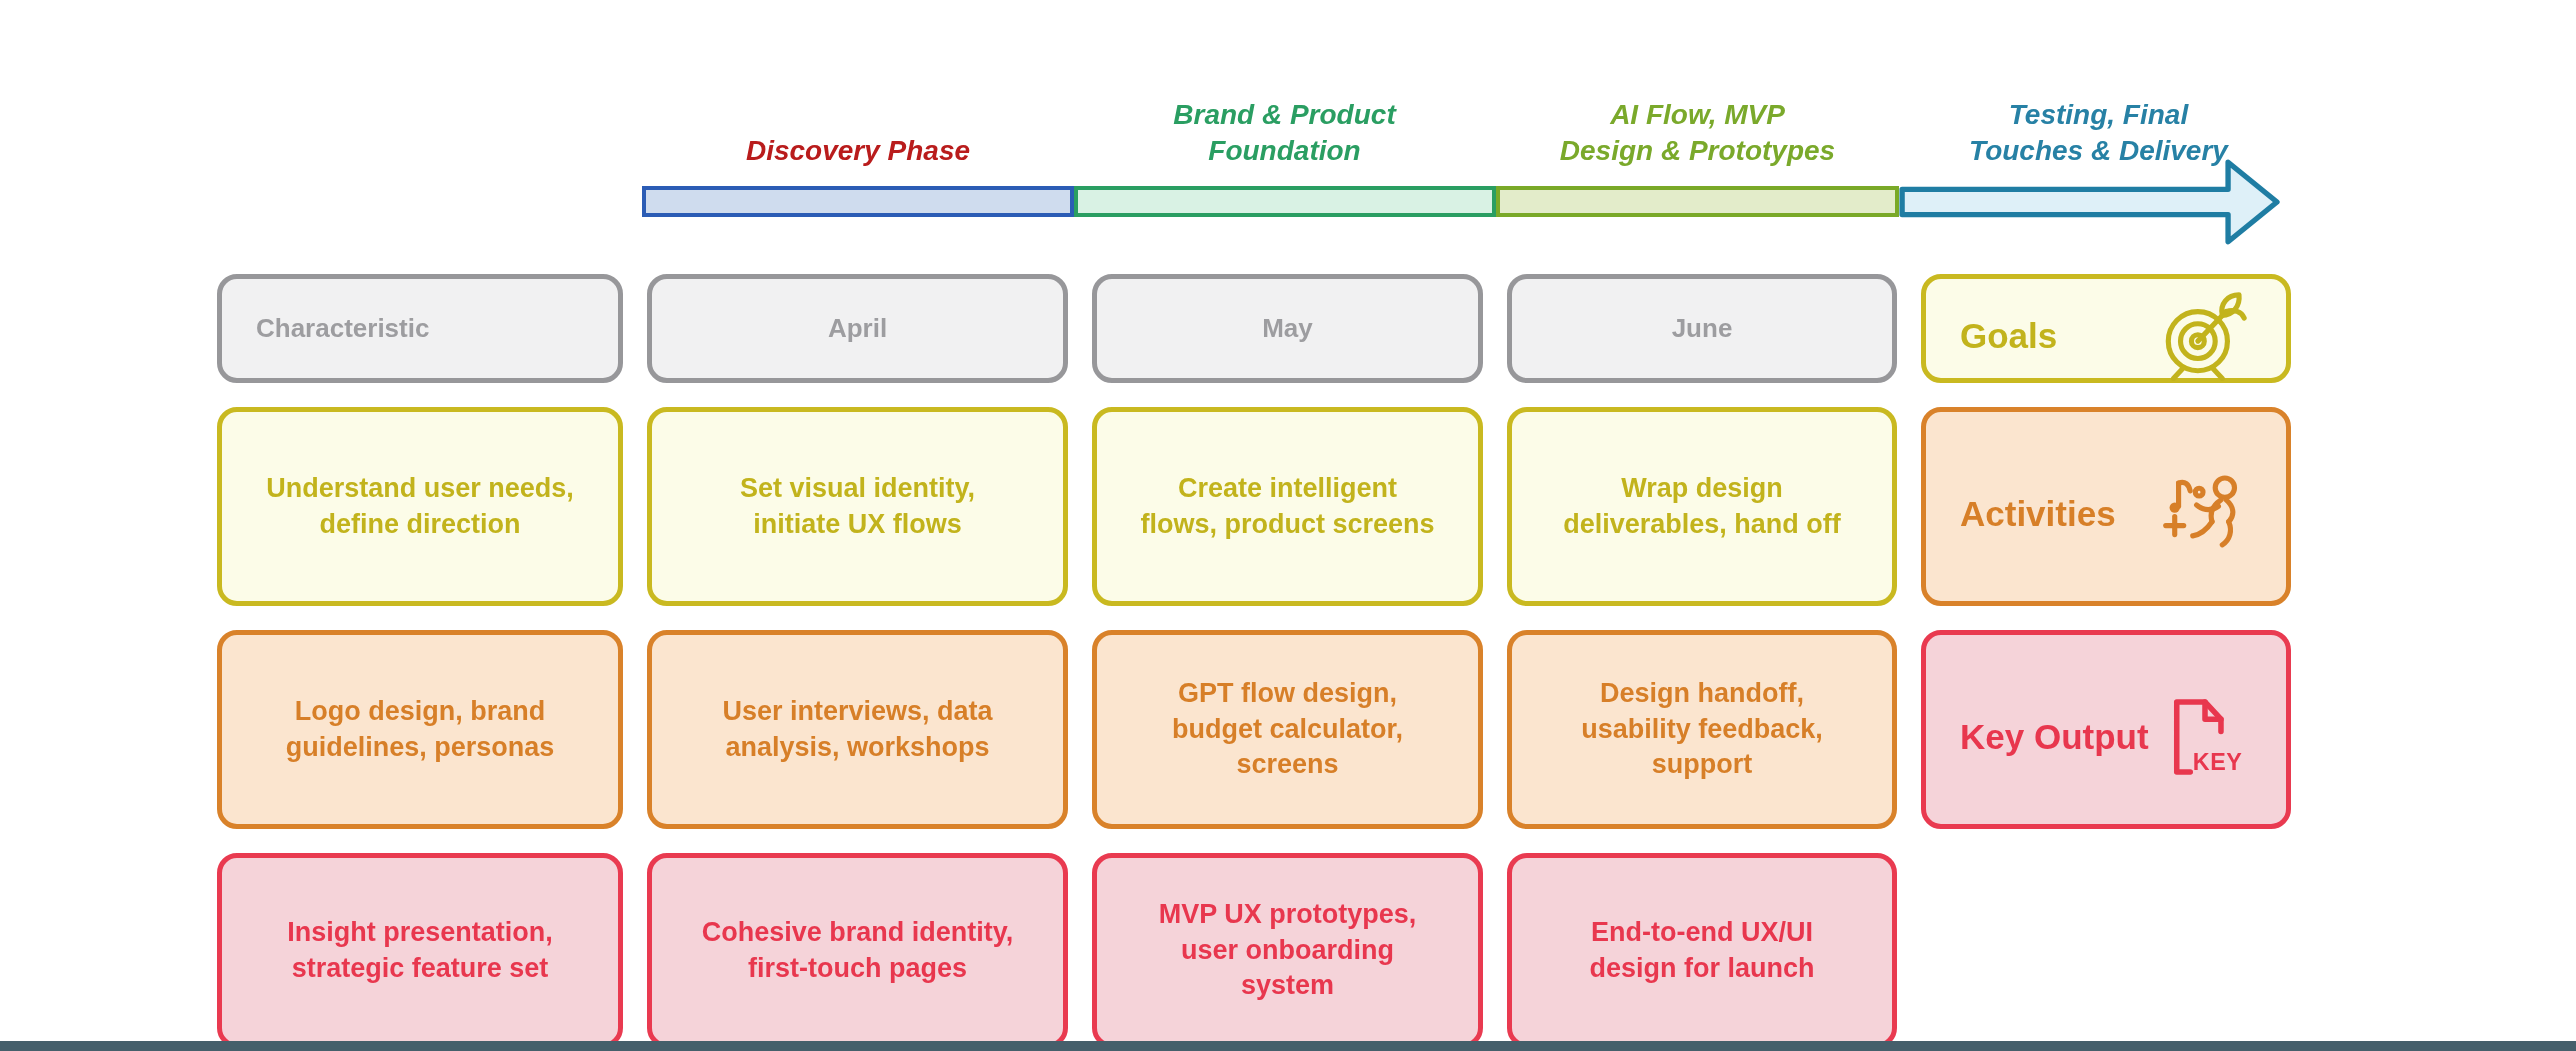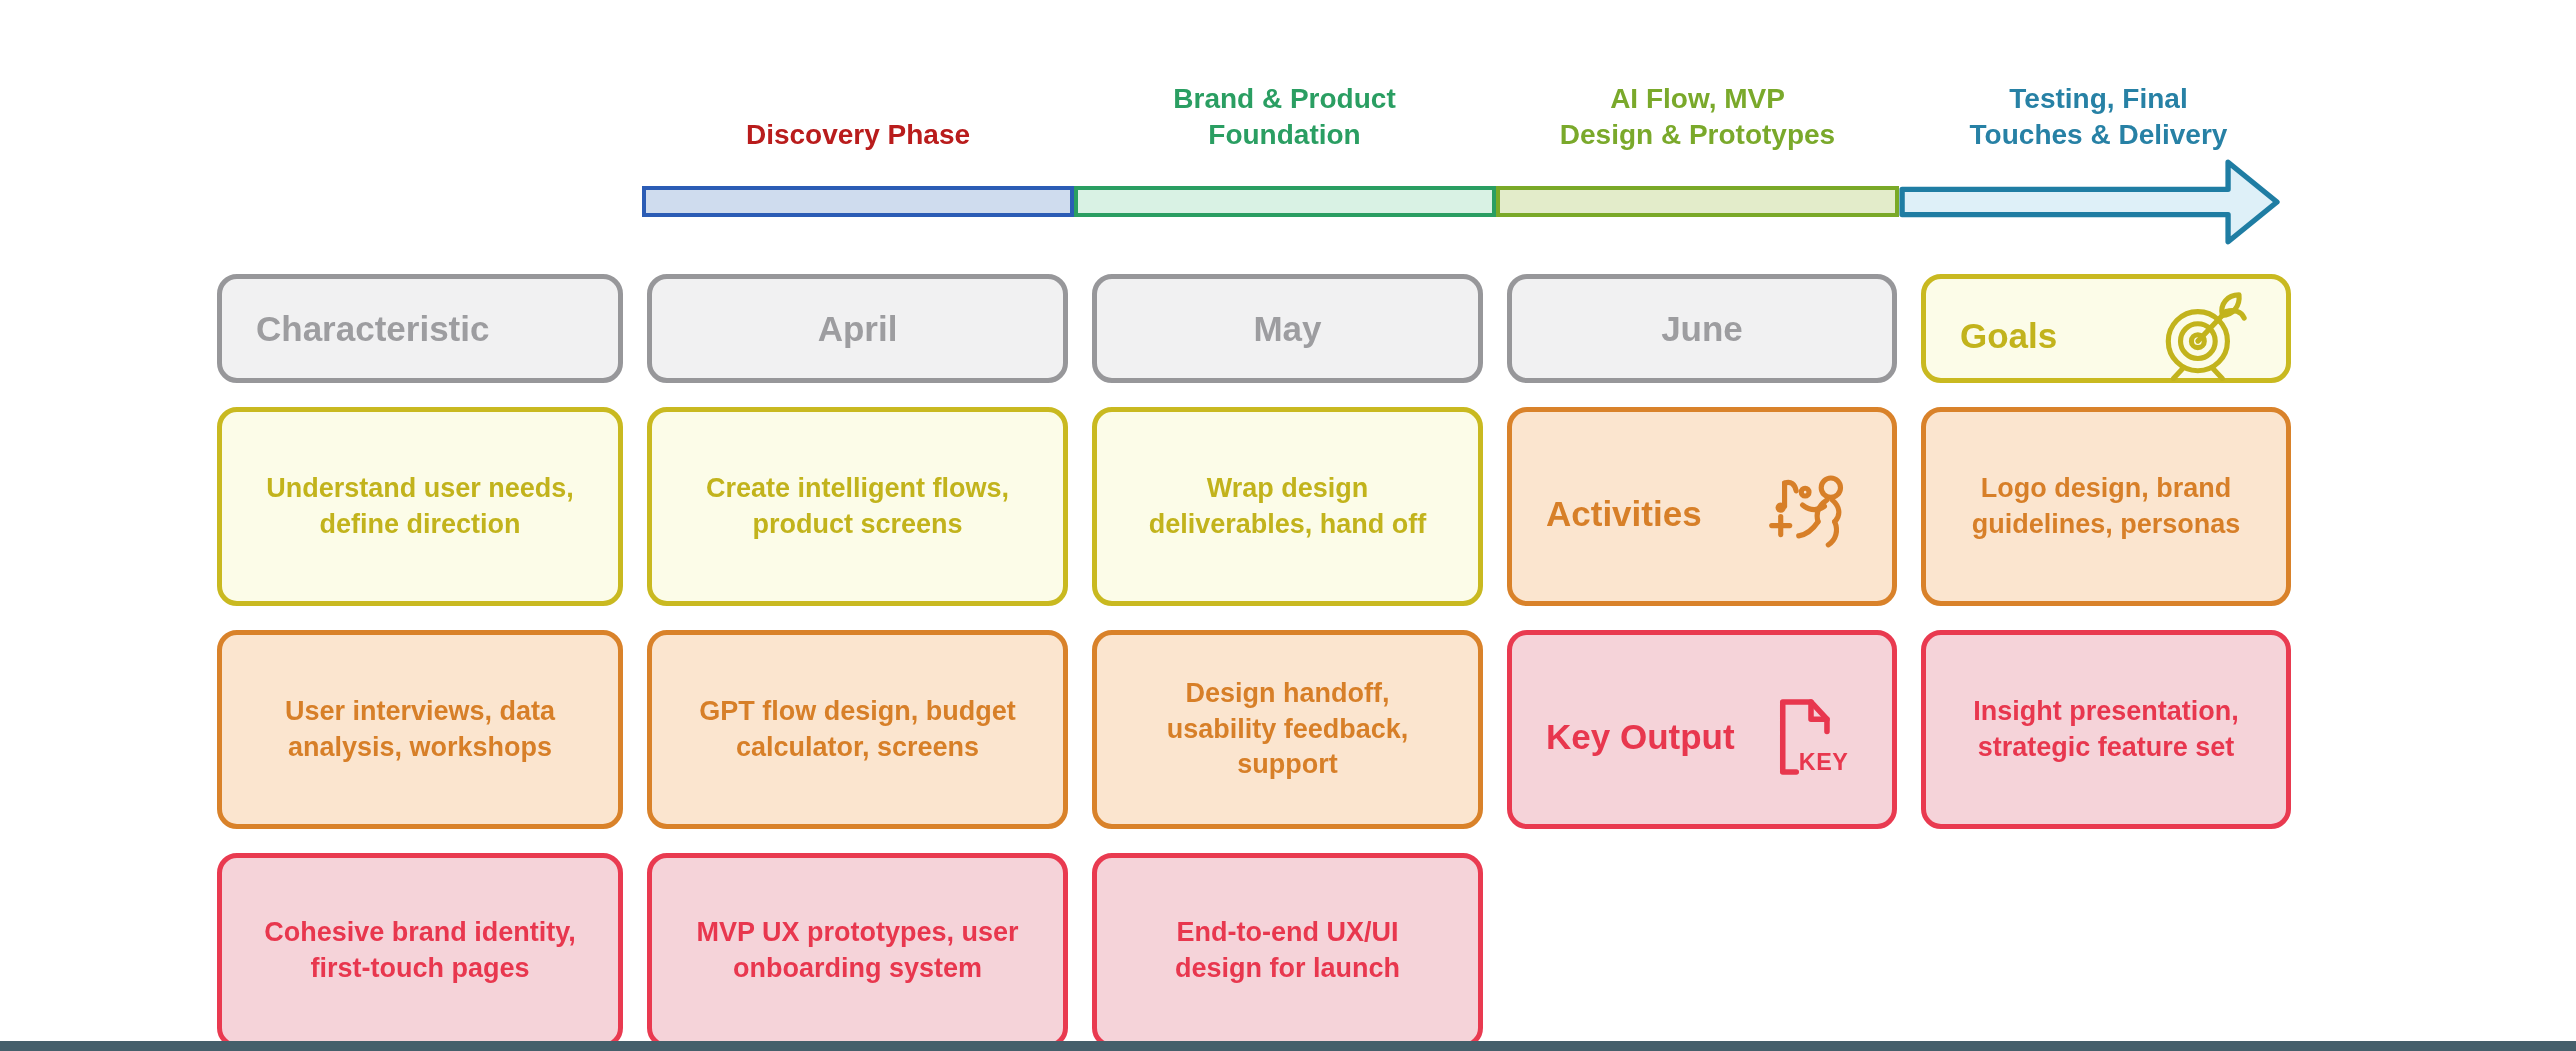--- a/index.html
+++ b/index.html
@@ -11,9 +11,9 @@
   
   .timeline{position:absolute;left:642px;top:69px;width:1664px;height:192px;}
   .phase-label{
-    position:absolute;top:0;height:84px;width:475px;
+    position:absolute;top:16px;height:84px;width:475px;
     display:flex;flex-direction:column;justify-content:flex-end;align-items:center;
-    text-align:center;font-size:28px;font-weight:700;line-height:1.28;
+    text-align:center;font-size:28px;font-weight:700;line-height:1.28;font-style:italic;
   }
   .phase-label span{display:block;}
   .p-blue{color:#b91c1c;}

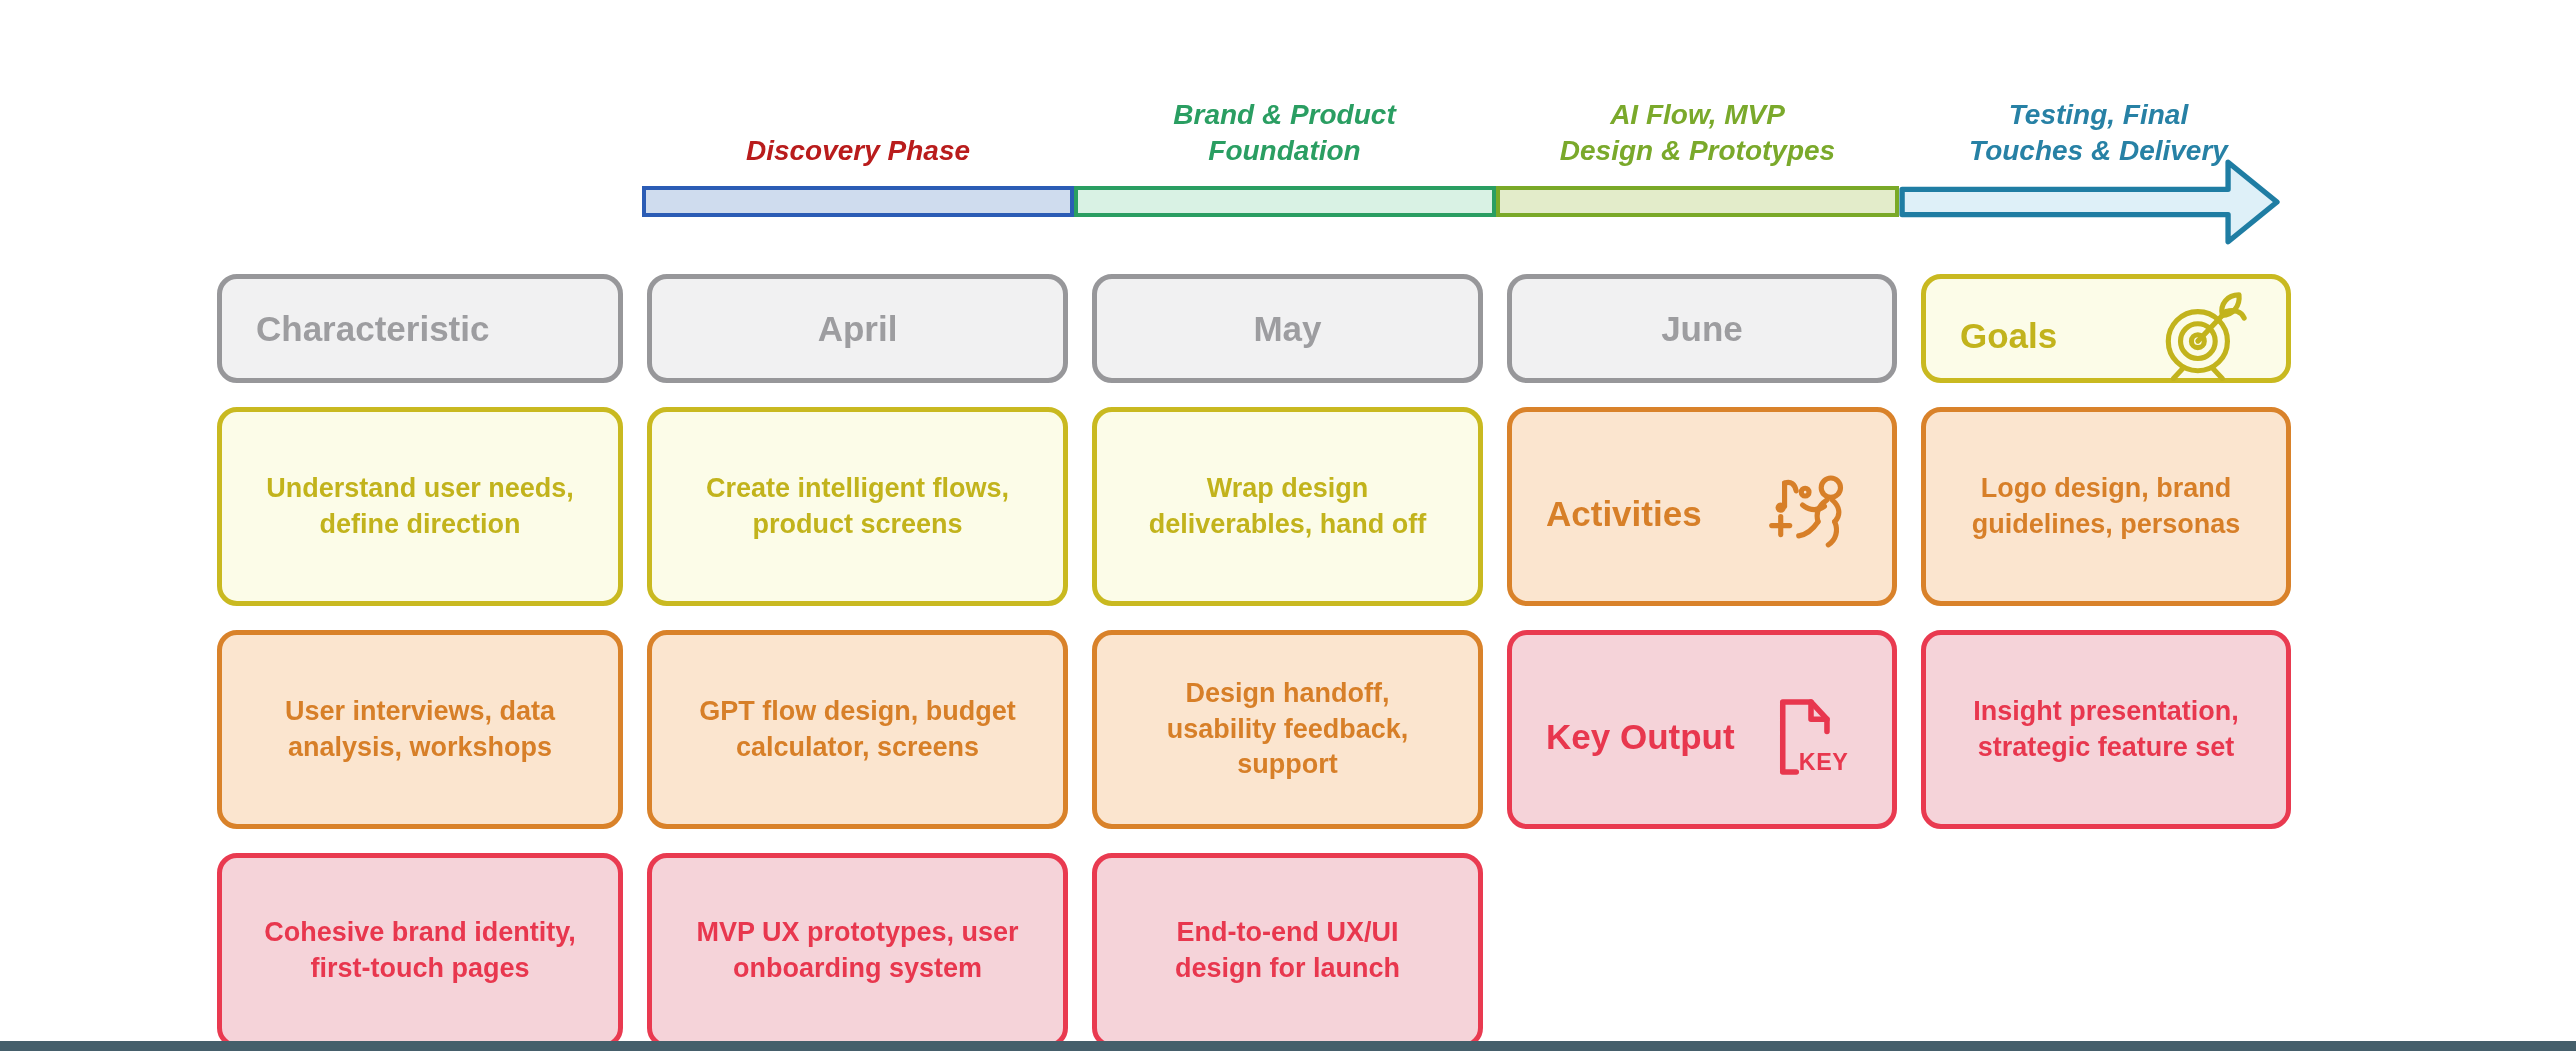--- a/index.html
+++ b/index.html
@@ -39,7 +39,7 @@
   }
   .header-box{
     border:5.4px solid #97979a;background:#f1f1f2;color:#9d9da0;
-    font-size:35px;font-weight:700;
+    font-size:26px;font-weight:700;
   }
   .header-box.first{justify-content:flex-start;padding-left:34px;}
   .label-box{

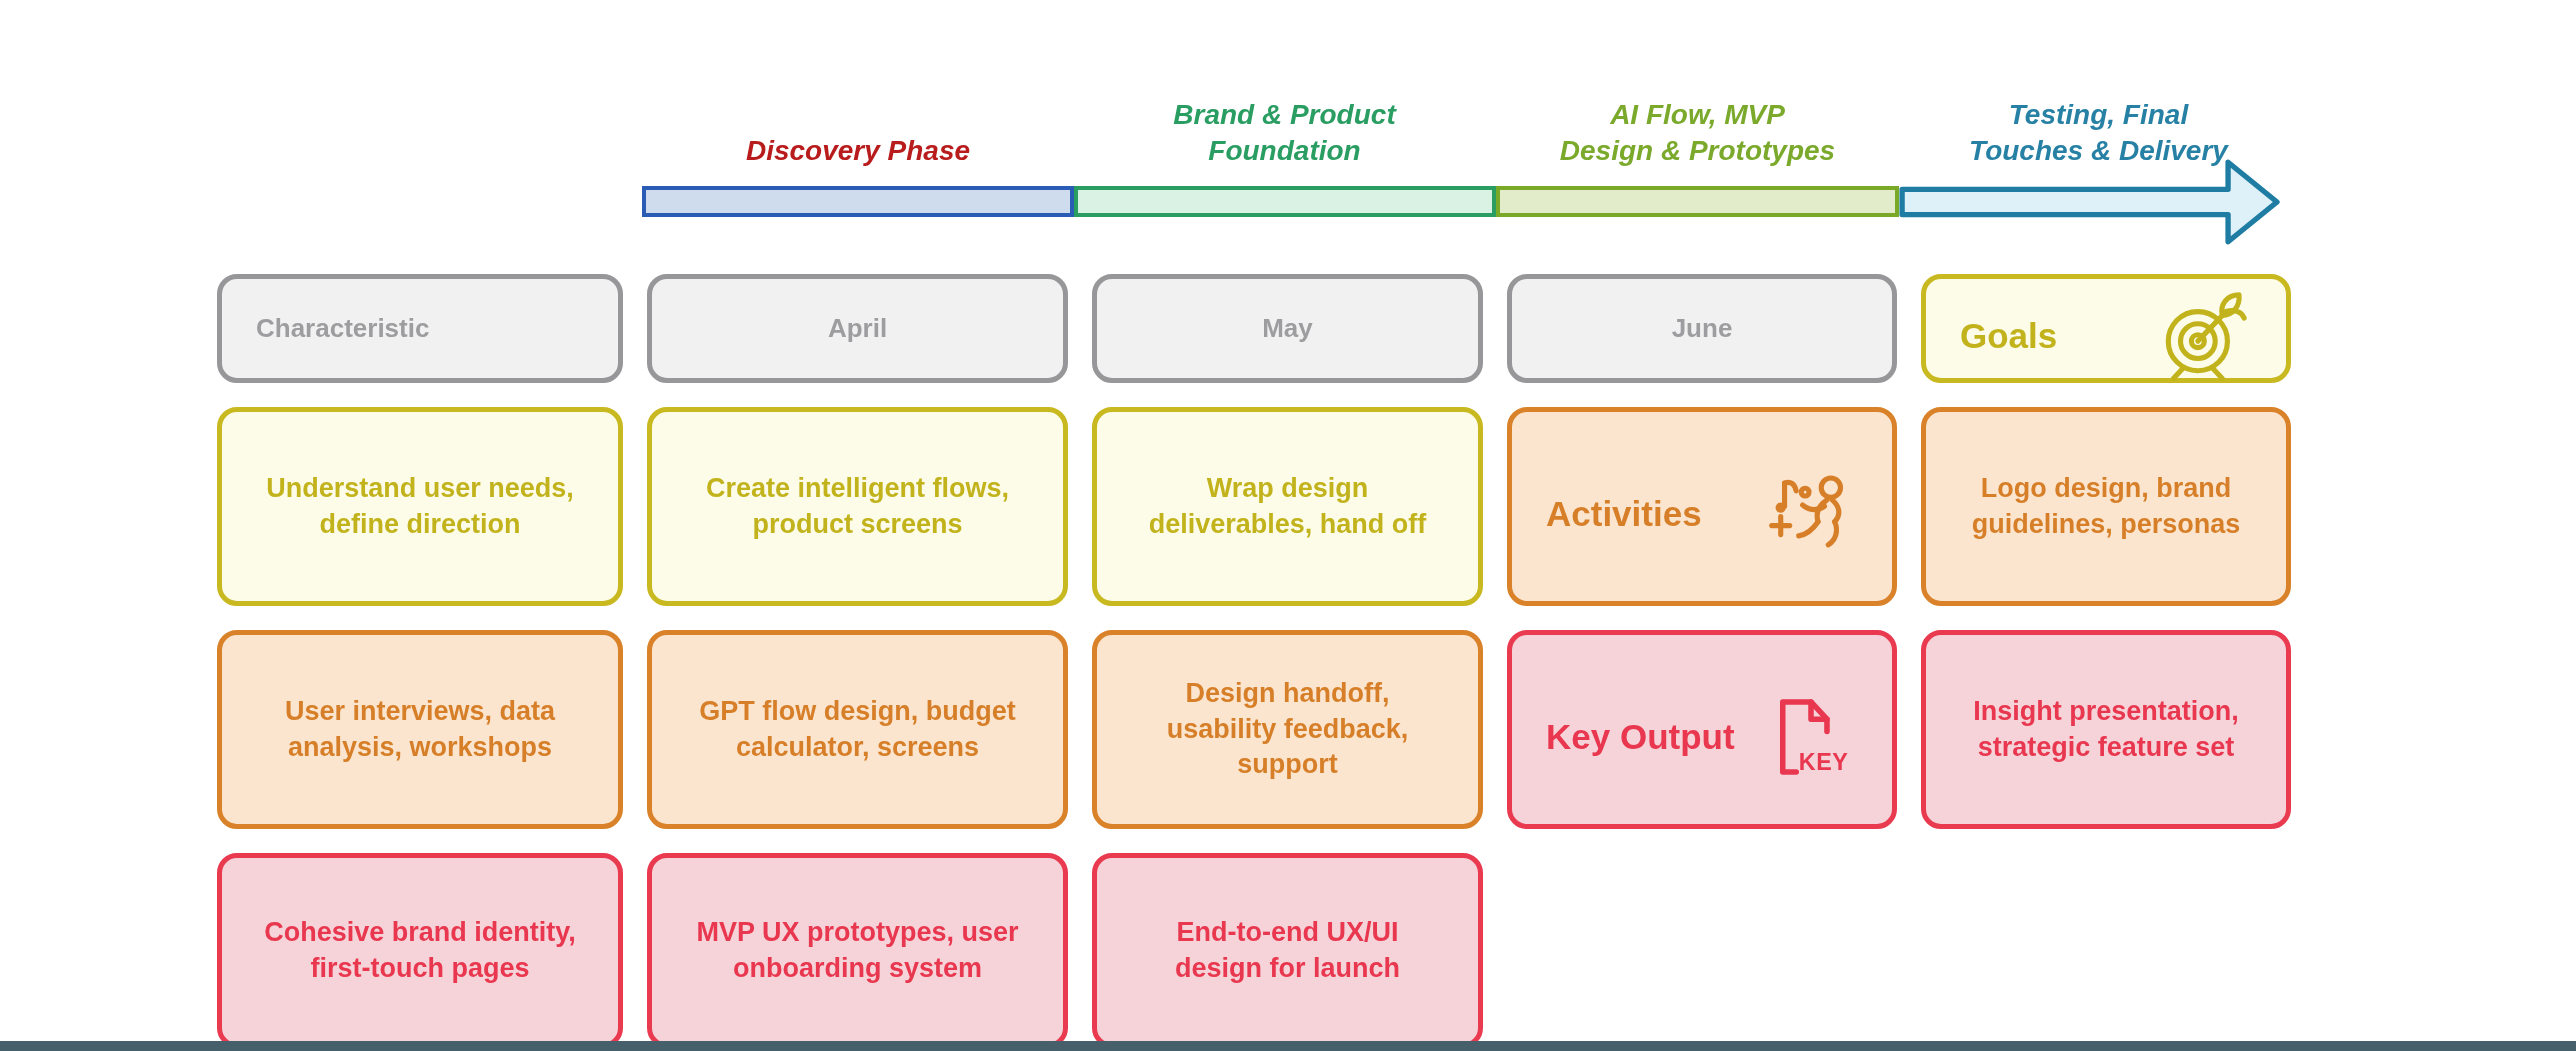--- a/index.html
+++ b/index.html
@@ -123,6 +123,9 @@
     <span>Understand user needs, define direction</span>
   </div>
   <div class="box cell goals">
+    <span>Set visual identity, initiate UX flows</span>
+  </div>
+  <div class="box cell goals">
     <span>Create intelligent flows, product screens</span>
   </div>
   <div class="box cell goals">

